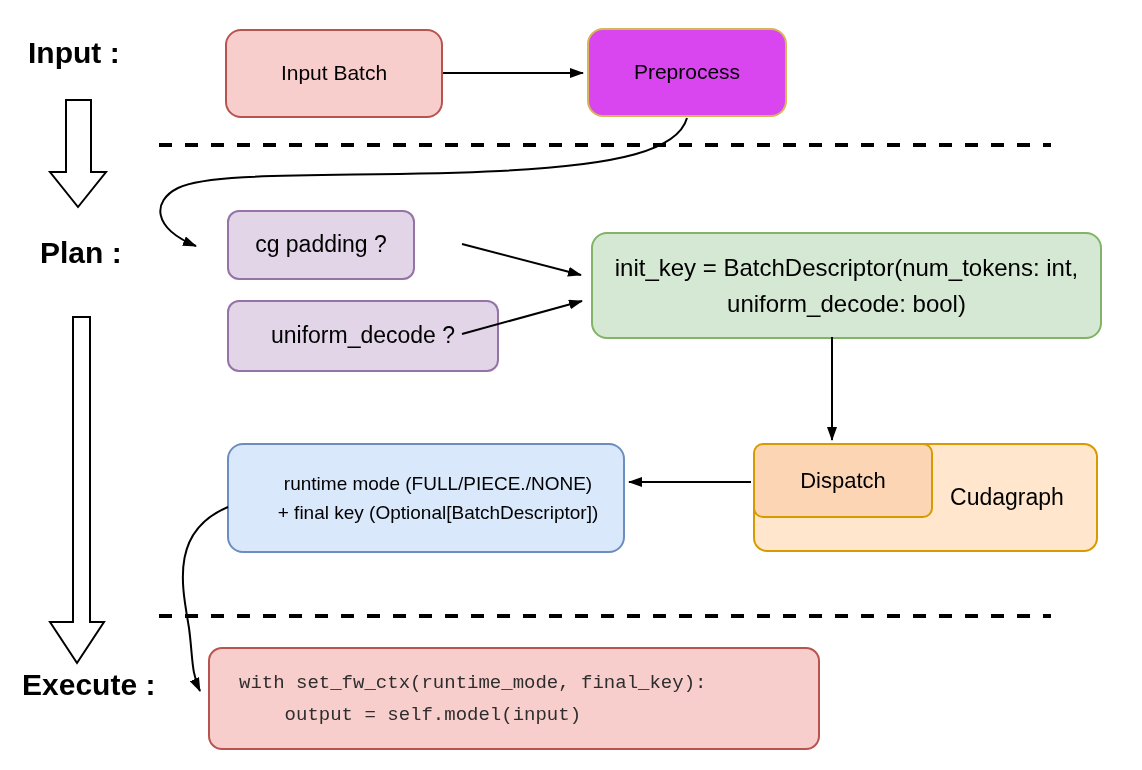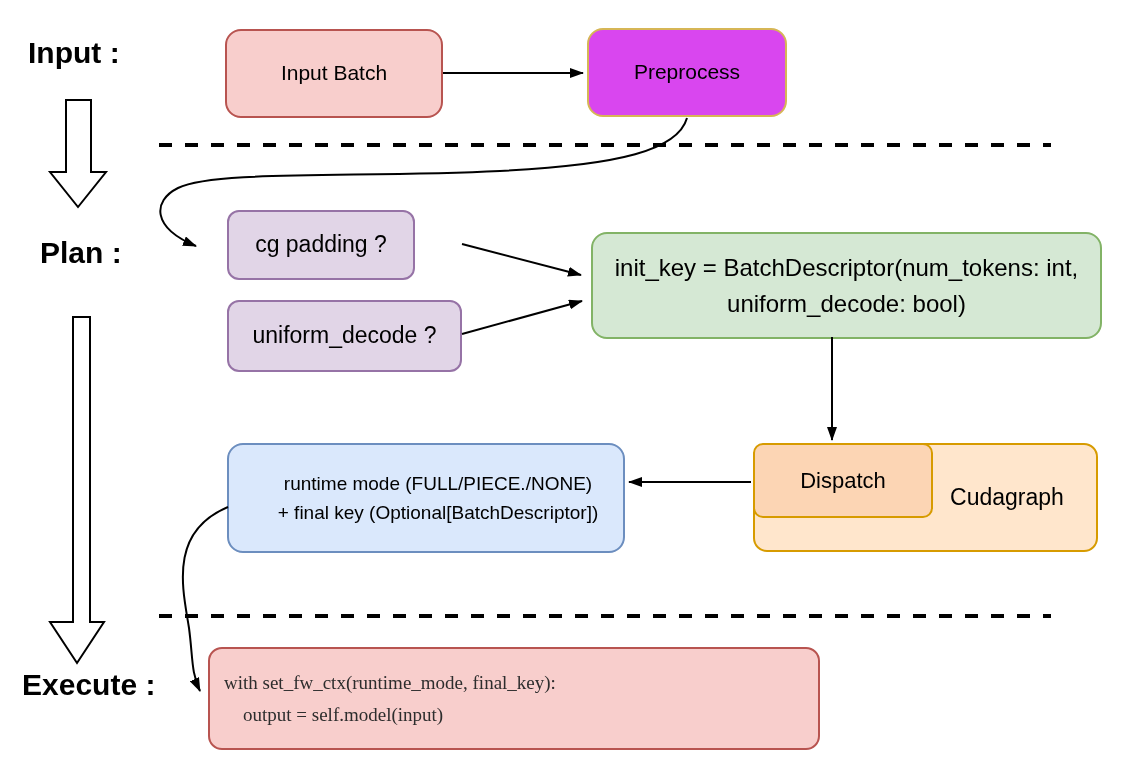--- a/index.html
+++ b/index.html
@@ -51,7 +51,7 @@
     font-size:23px;
   }
   #node-uniform-decode{
-    left:227px;top:300px;width:235px;height:72px;
+    left:227px;top:300px;width:272px;height:72px;
     background:#e1d5e7;border-color:#9673a6;border-radius:12px;
     font-size:23px;
   }

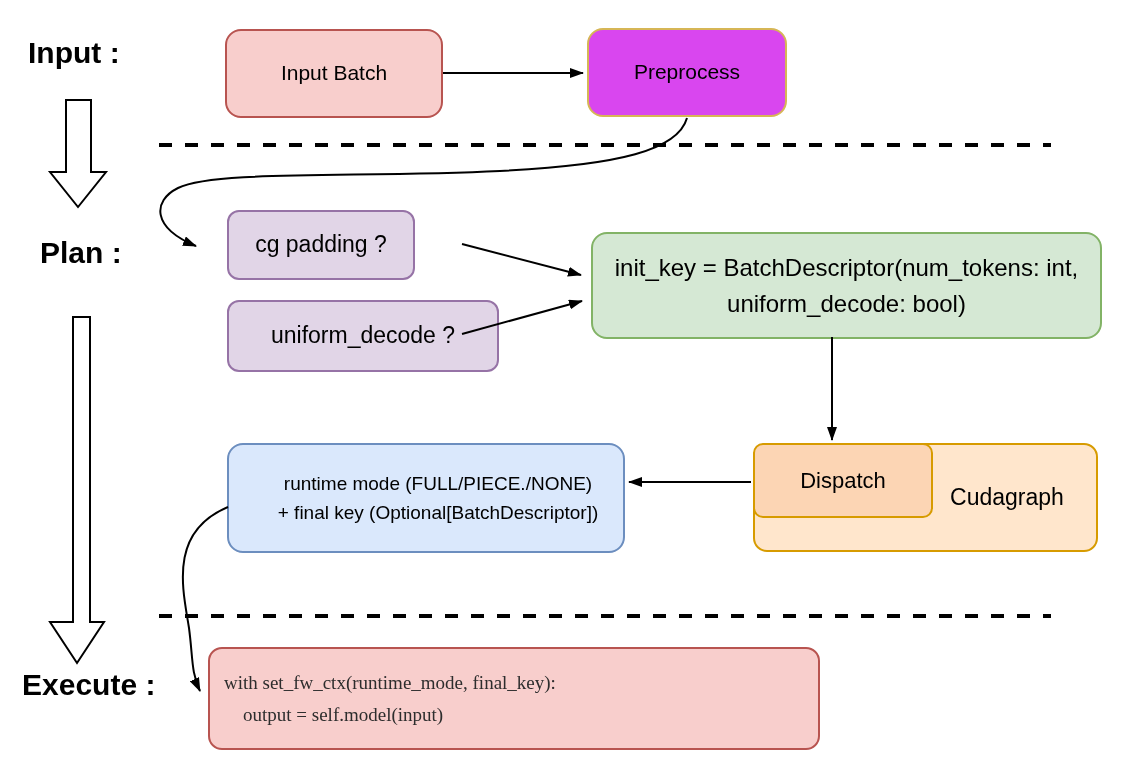--- a/index.html
+++ b/index.html
@@ -84,10 +84,10 @@
   #node-execute-code{
     left:208px;top:647px;width:612px;height:103px;
     background:#f8cecc;border-color:#b85450;border-radius:14px;
-    font-family:Liberation Serif, serif;
+    font-family:Liberation Mono, monospace;
     font-size:19px;line-height:32px;
     align-items:flex-start;
-    padding-left:14px;
+    padding-left:29px;
     color:#2d2d2d;
   }
 

